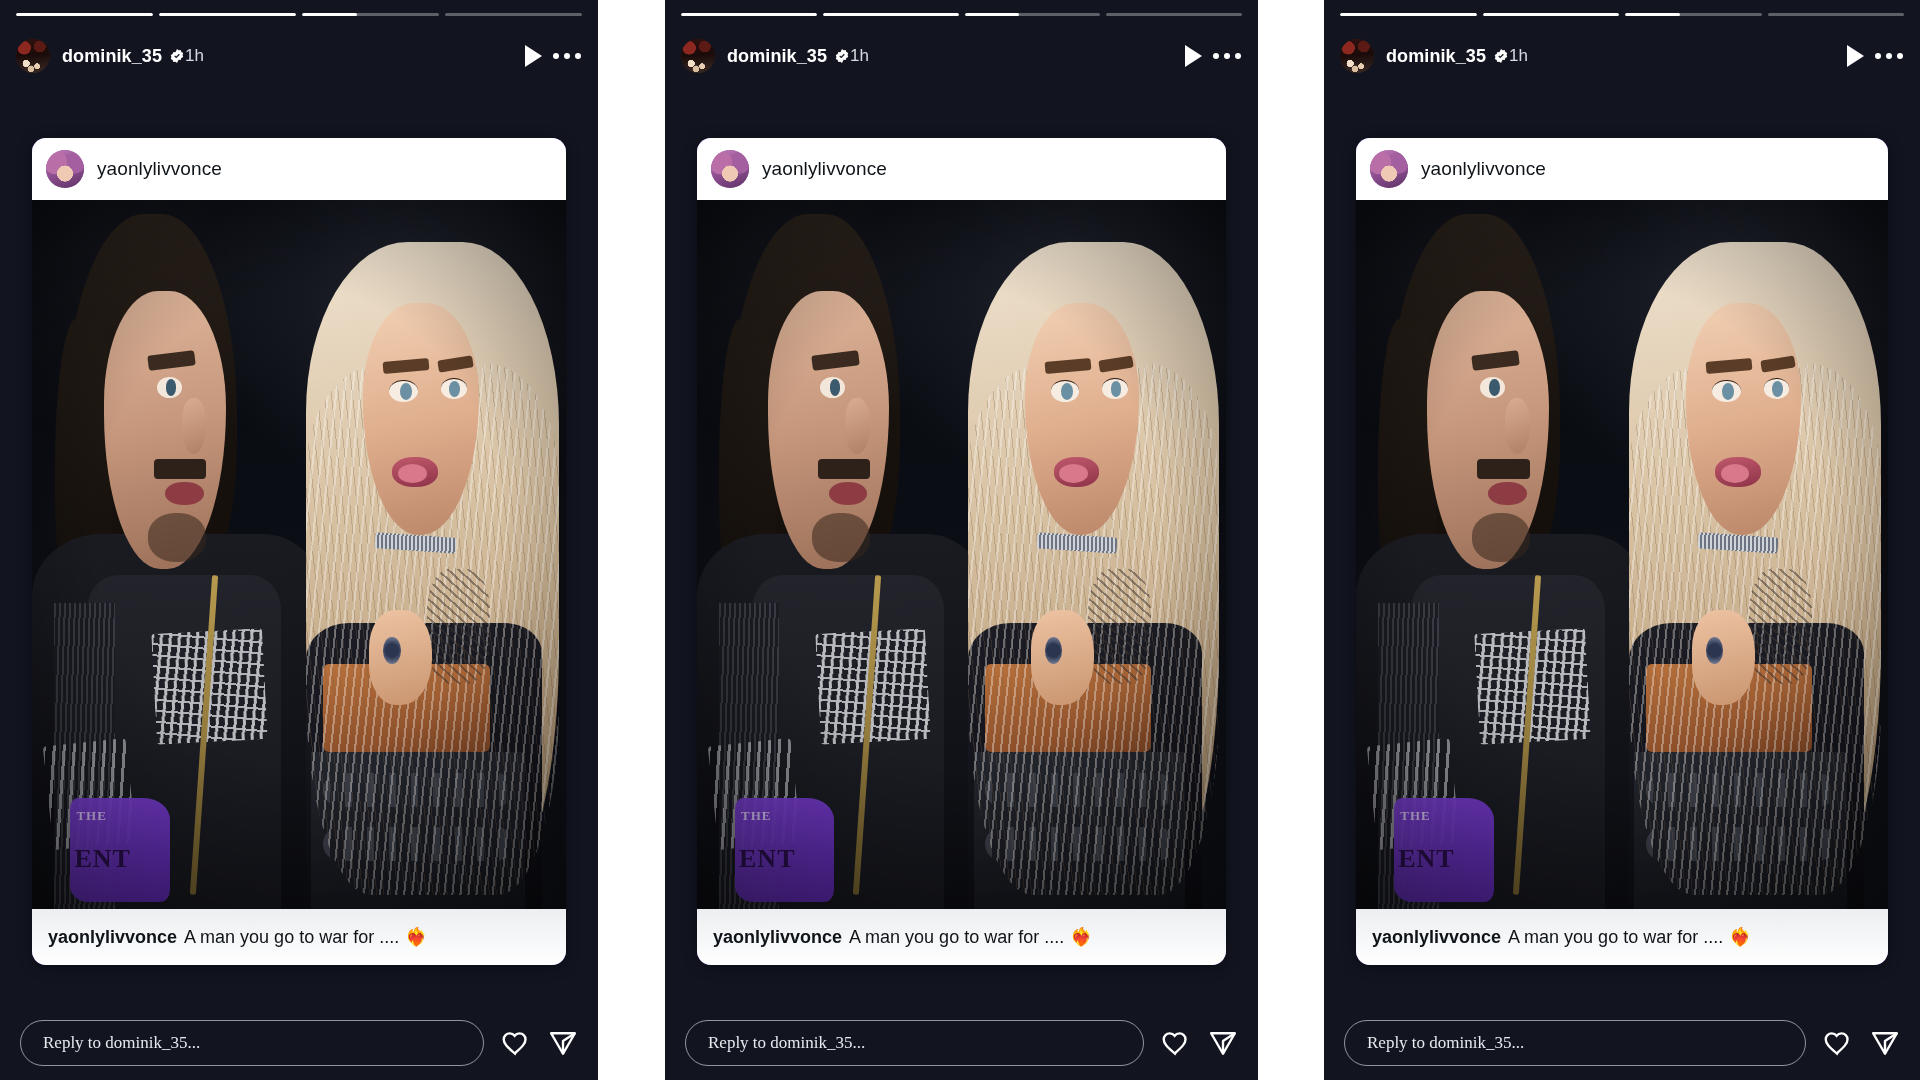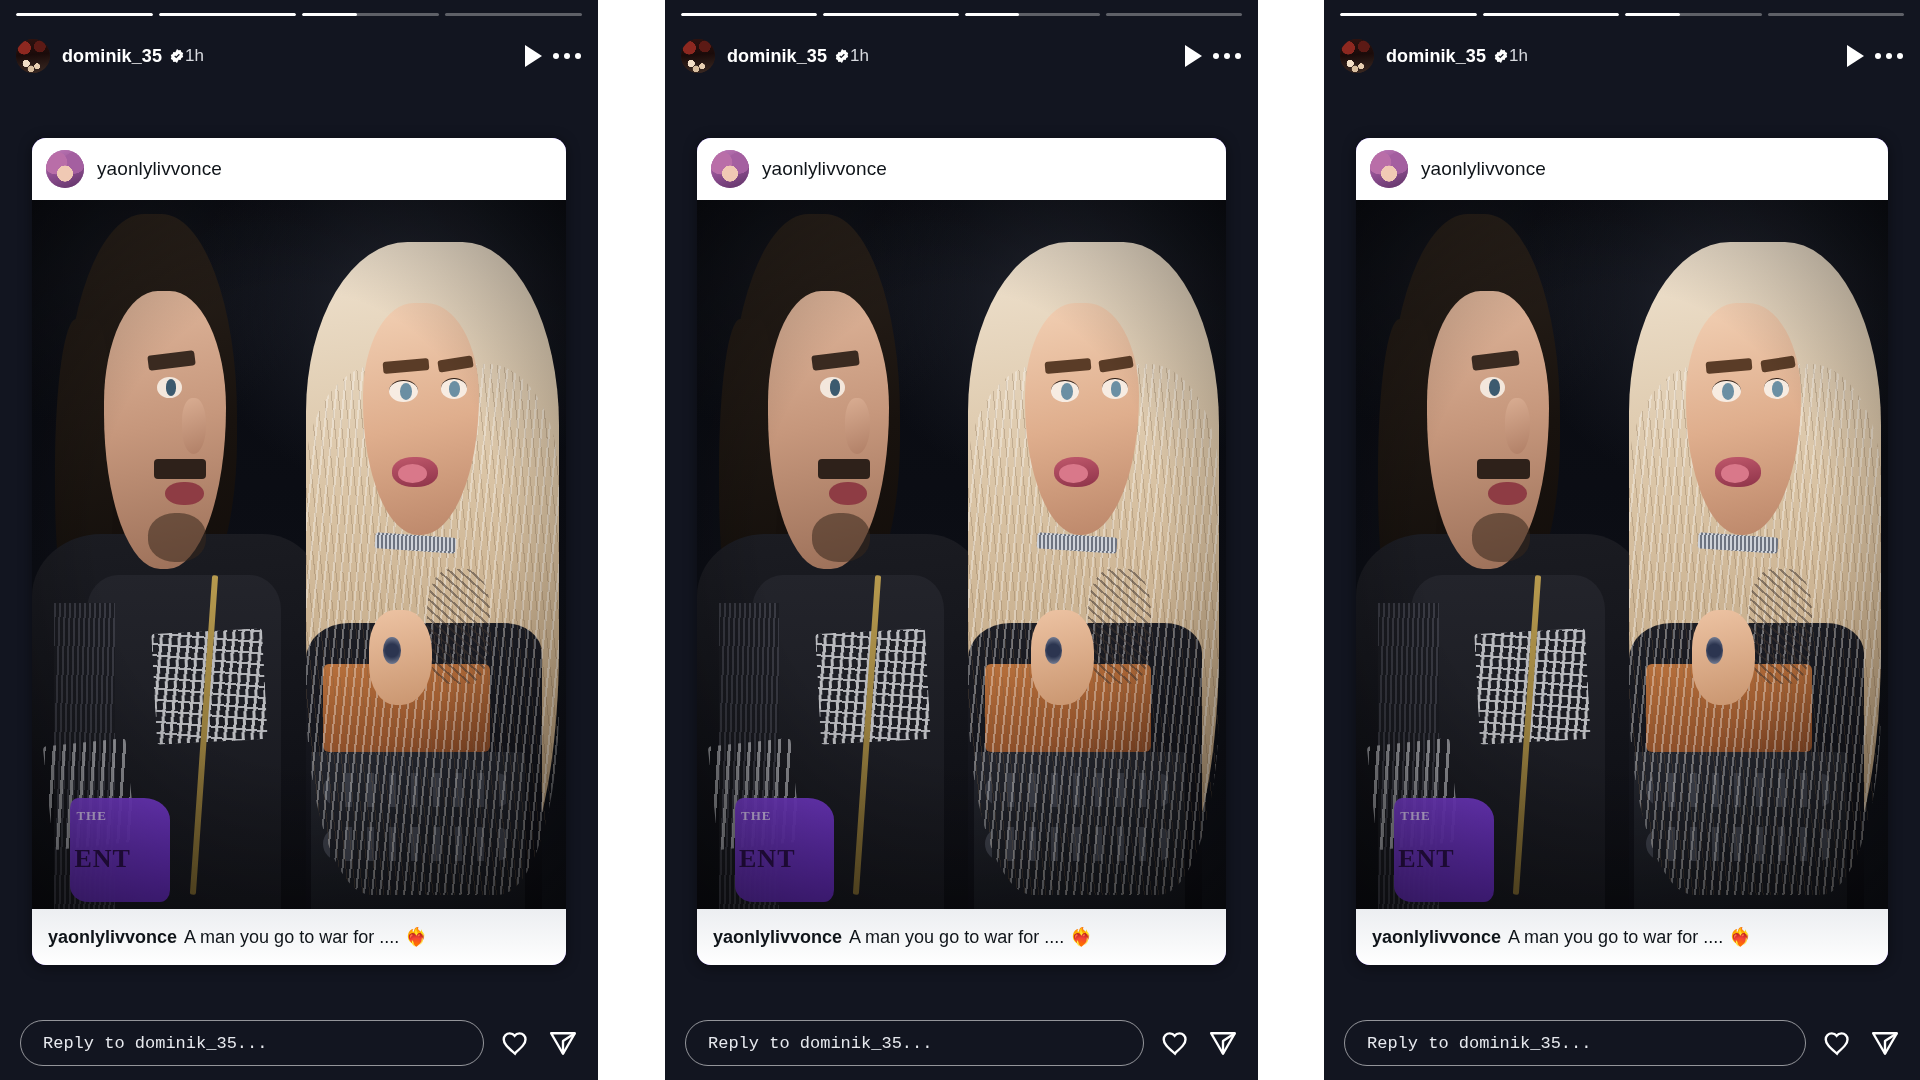--- a/index.html
+++ b/index.html
@@ -360,7 +360,7 @@
     background: transparent;
     color: #ffffff;
     font-size: 17px;
-    font-family: Liberation Mono, monospace;
+    font-family: Liberation Serif, serif;
     padding: 0 22px;
     outline: none;
   }

